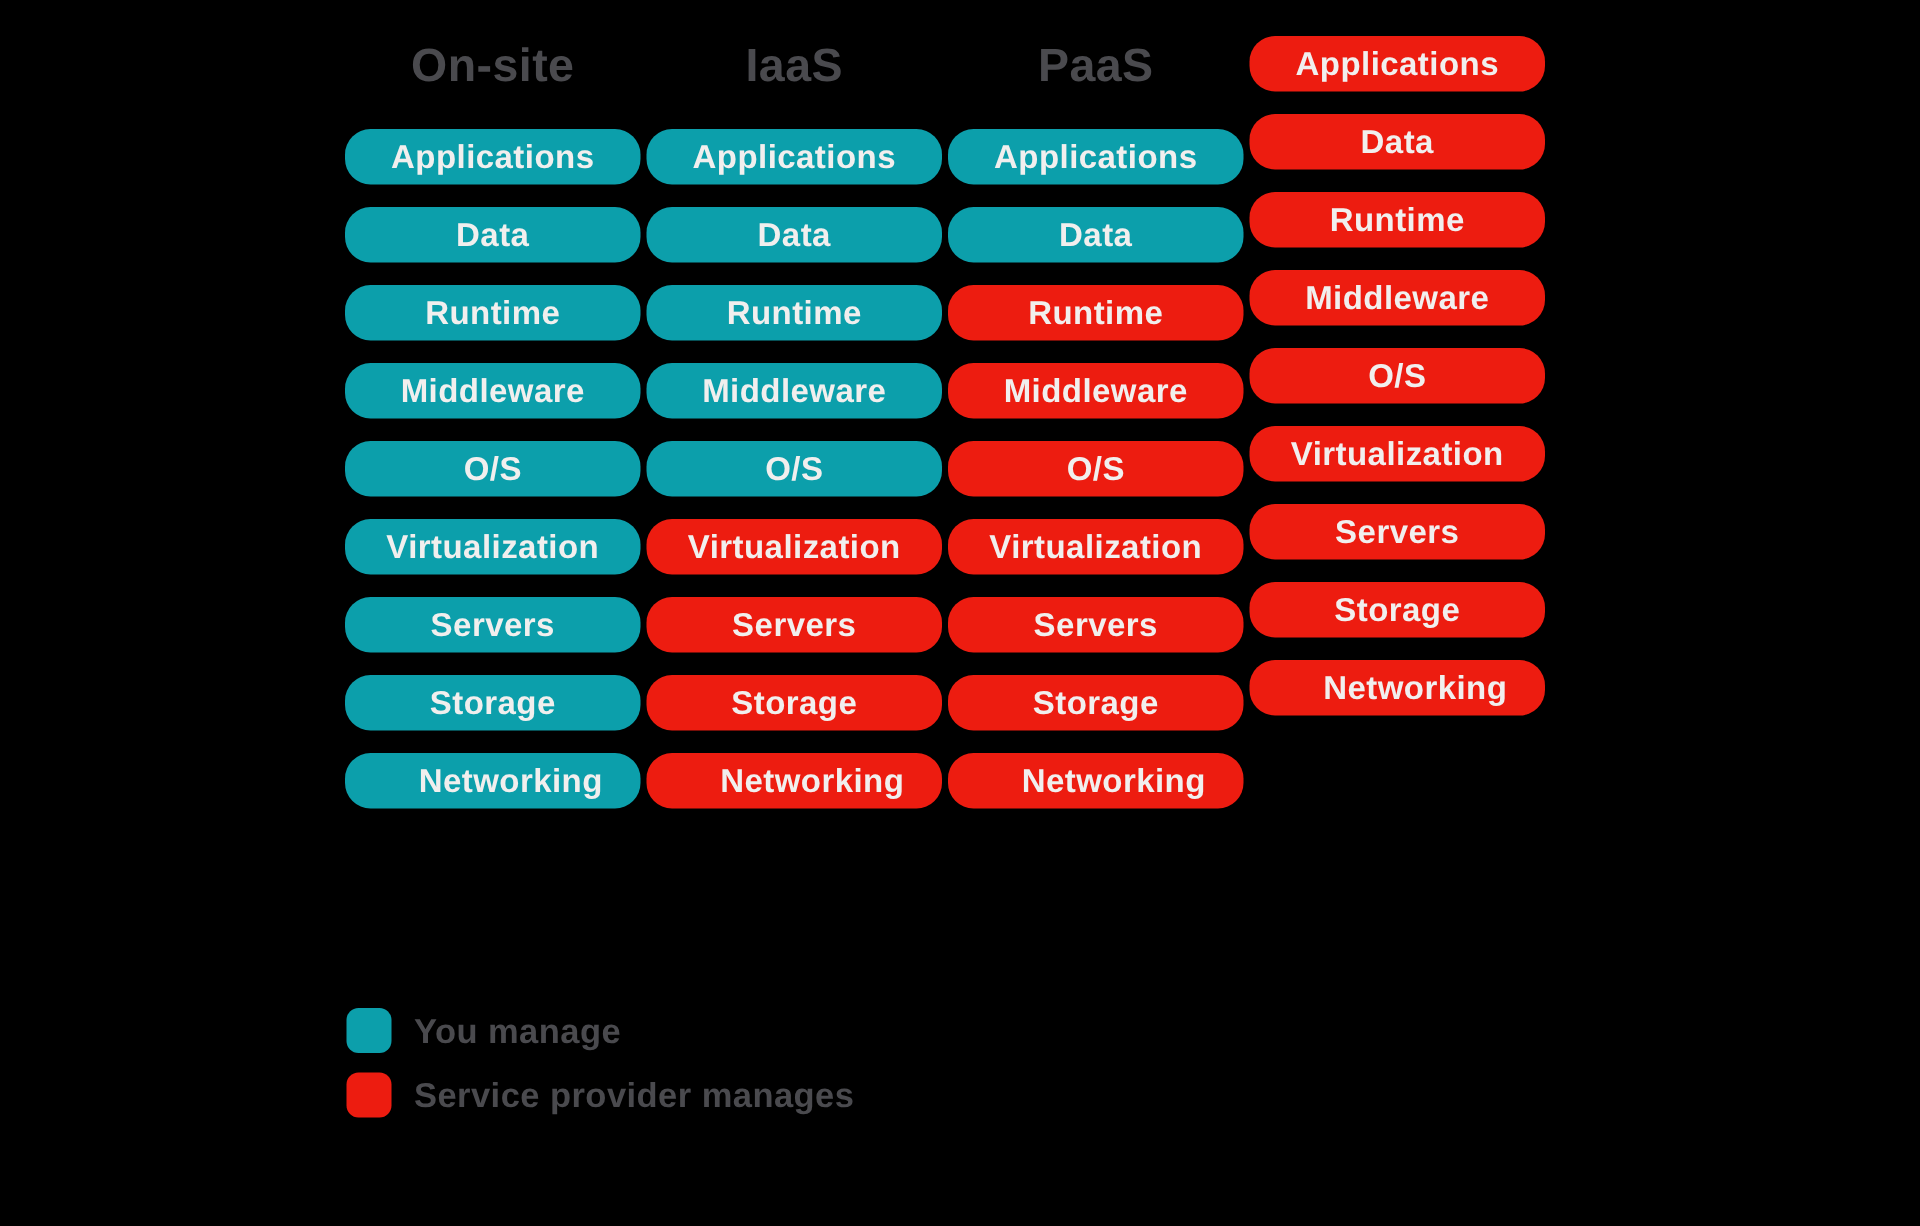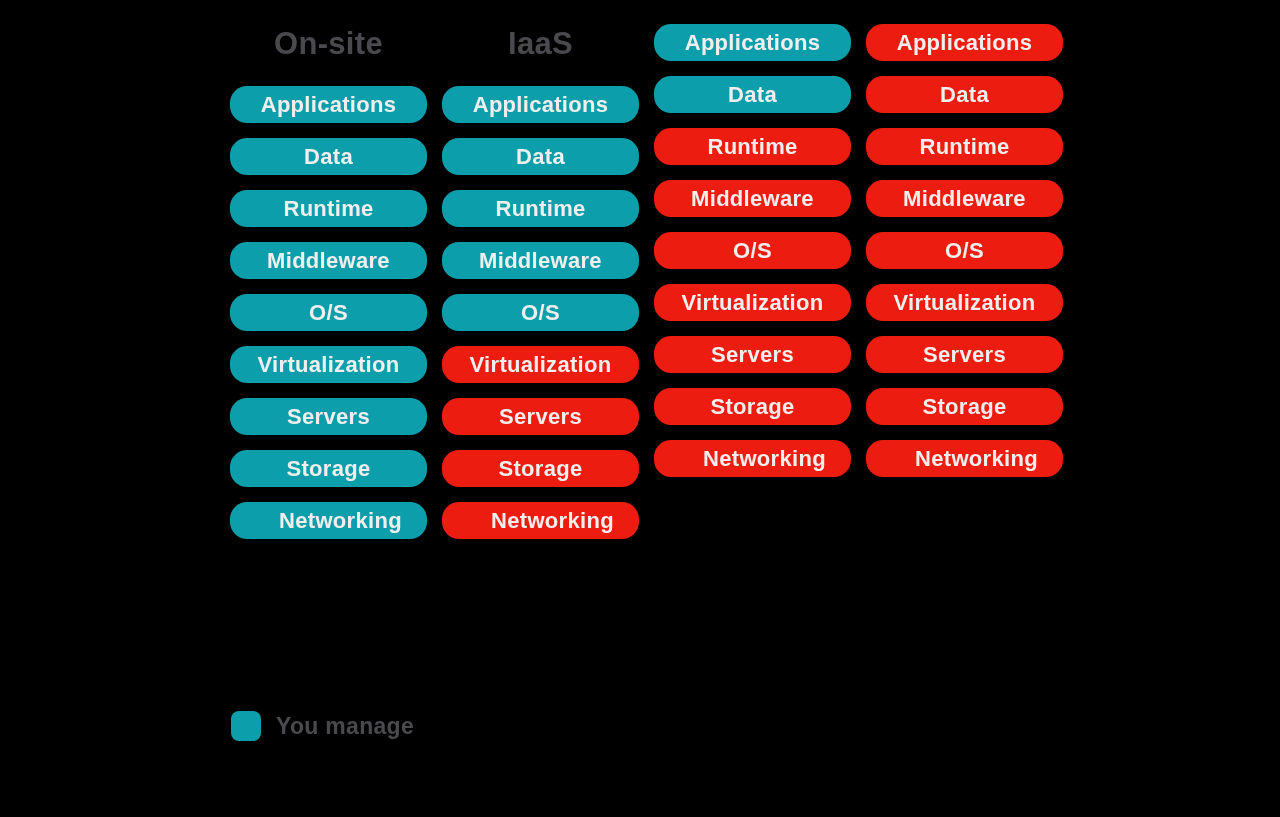--- a/index.html
+++ b/index.html
@@ -24,7 +24,7 @@
     top: 24px;
     display: grid;
     grid-template-columns: repeat(4, 197px);
-    column-gap: 15px;
+    column-gap: 4px;
   }
   .column {
     display: flex;

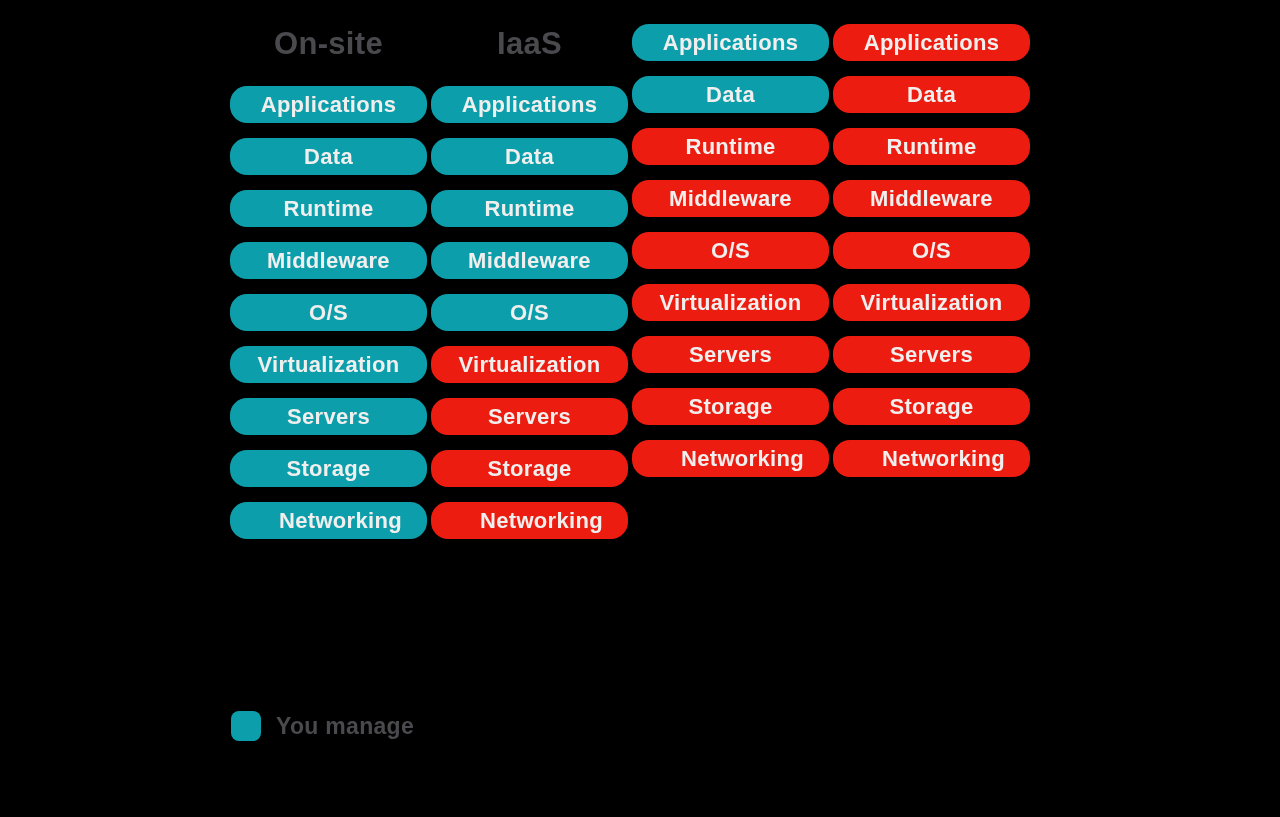--- a/index.html
+++ b/index.html
@@ -112,6 +112,7 @@
         <div class="pill red">Networking</div>
       </div>
       <div class="column">
+        <div class="col-header">PaaS</div>
         <div class="pill teal">Applications</div>
         <div class="pill teal">Data</div>
         <div class="pill red">Runtime</div>

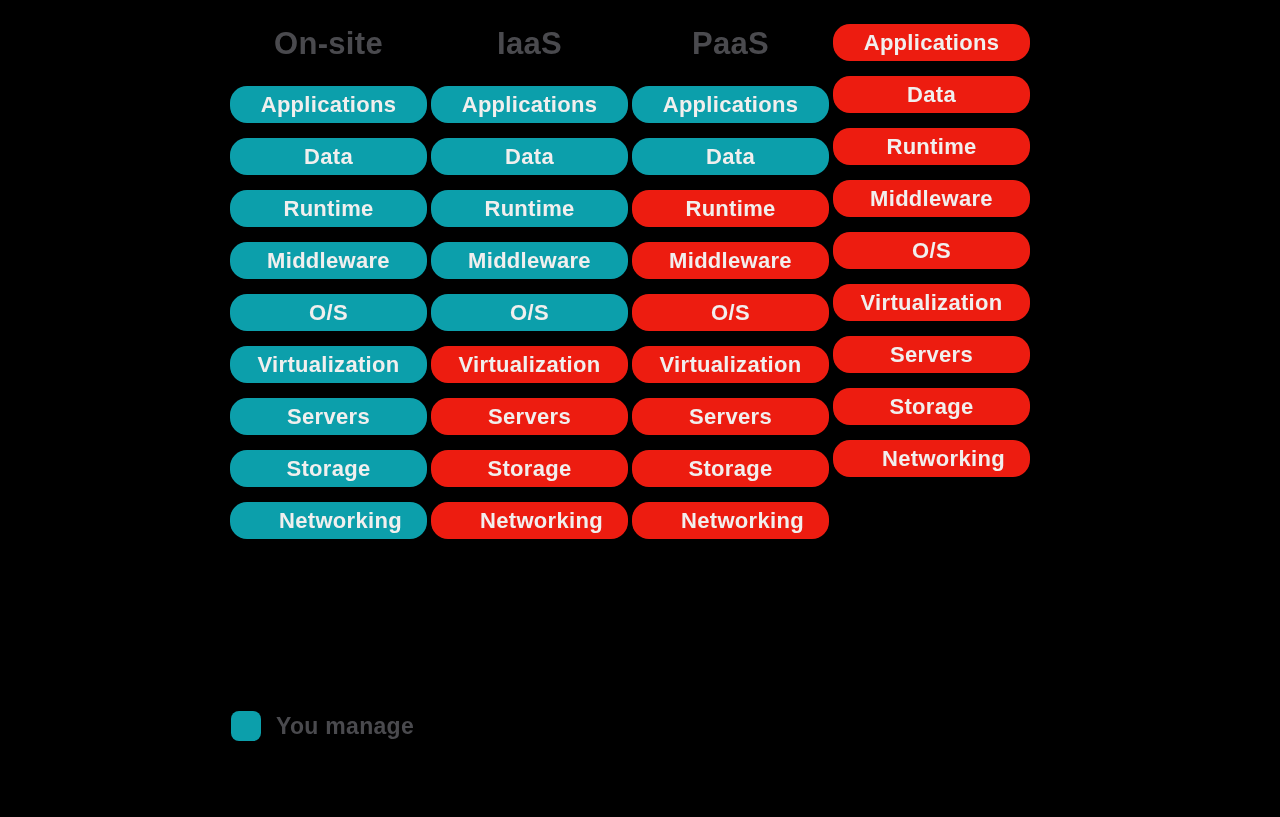--- a/index.html
+++ b/index.html
@@ -59,7 +59,7 @@
   .legend {
     position: absolute;
     left: 231px;
-    top: 711px;
+    top: 672px;
     display: flex;
     flex-direction: column;
     gap: 13px;

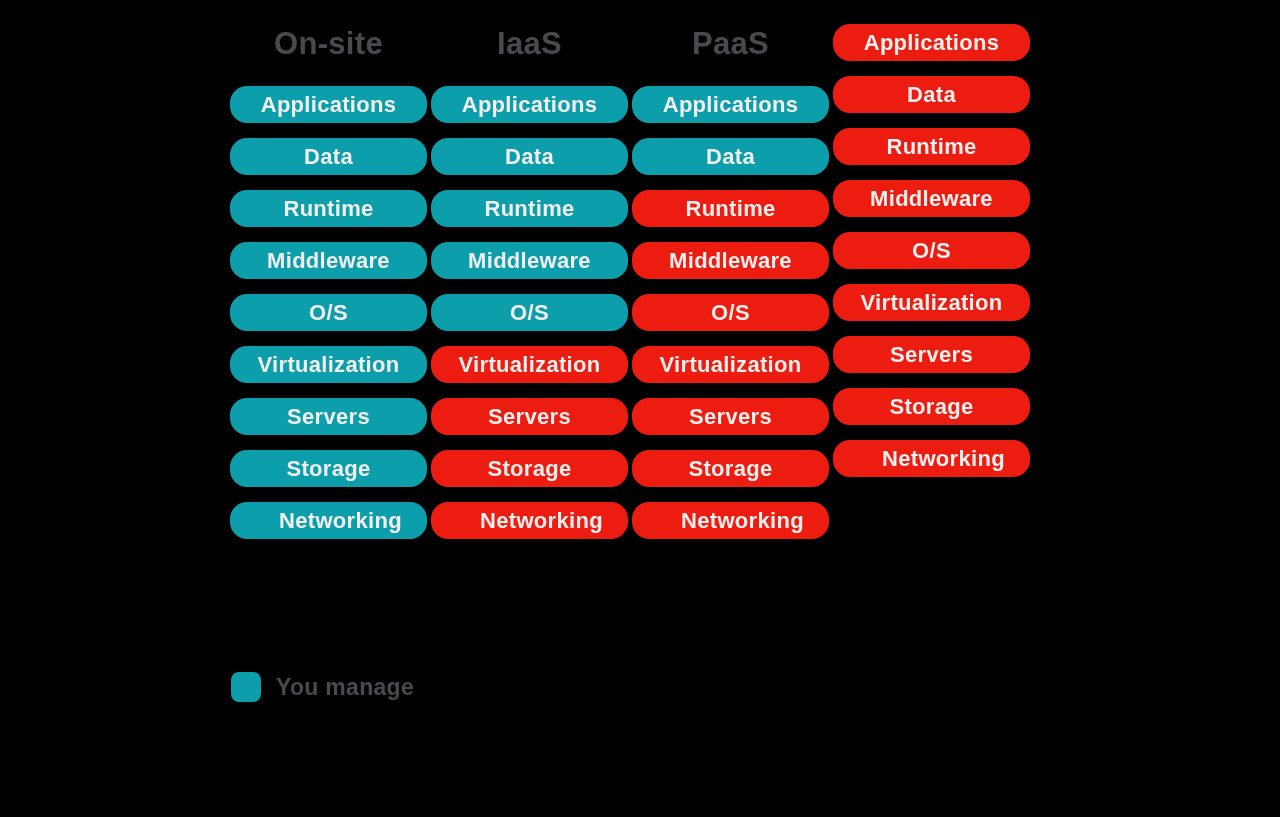--- a/index.html
+++ b/index.html
@@ -140,6 +140,10 @@
         <span class="swatch teal"></span>
         <span class="legend-label">You manage</span>
       </div>
+      <div class="legend-row">
+        <span class="swatch red"></span>
+        <span class="legend-label">Service provider manages</span>
+      </div>
     </div>
 </div>
 

